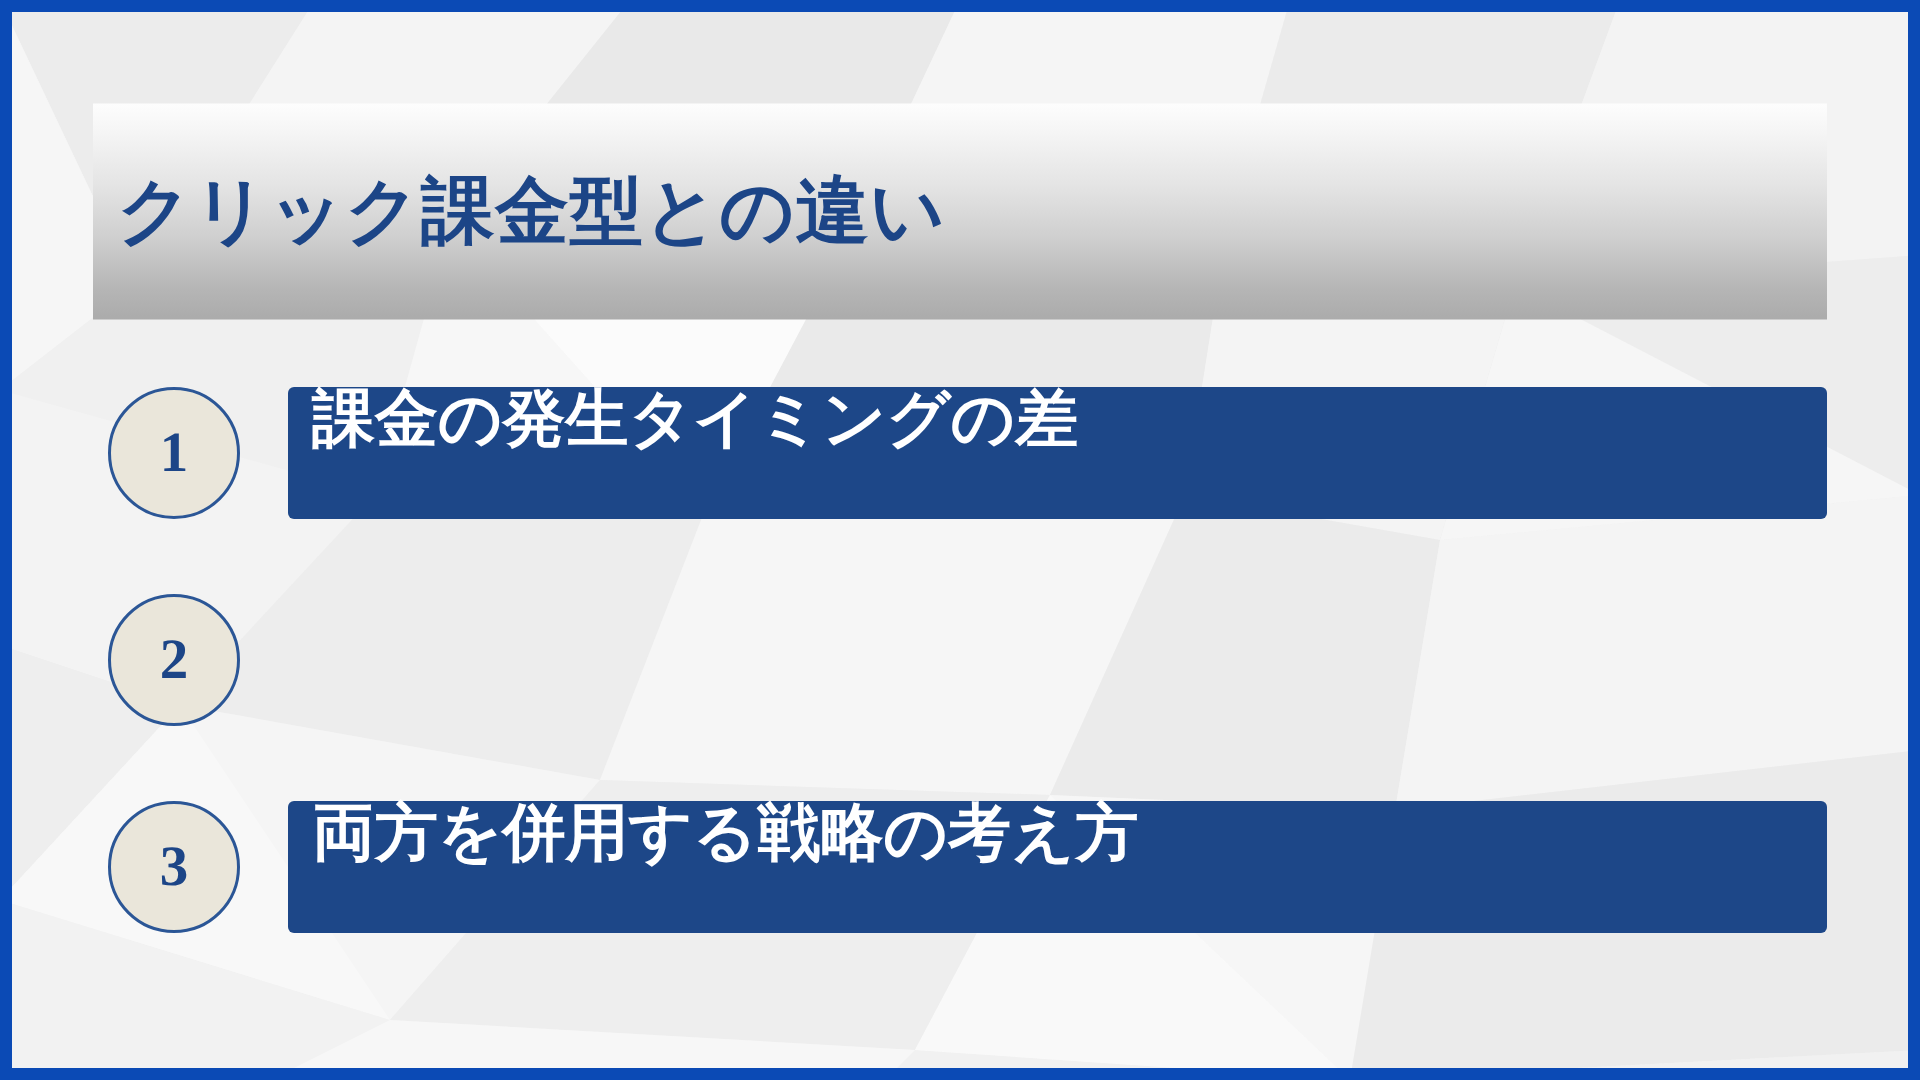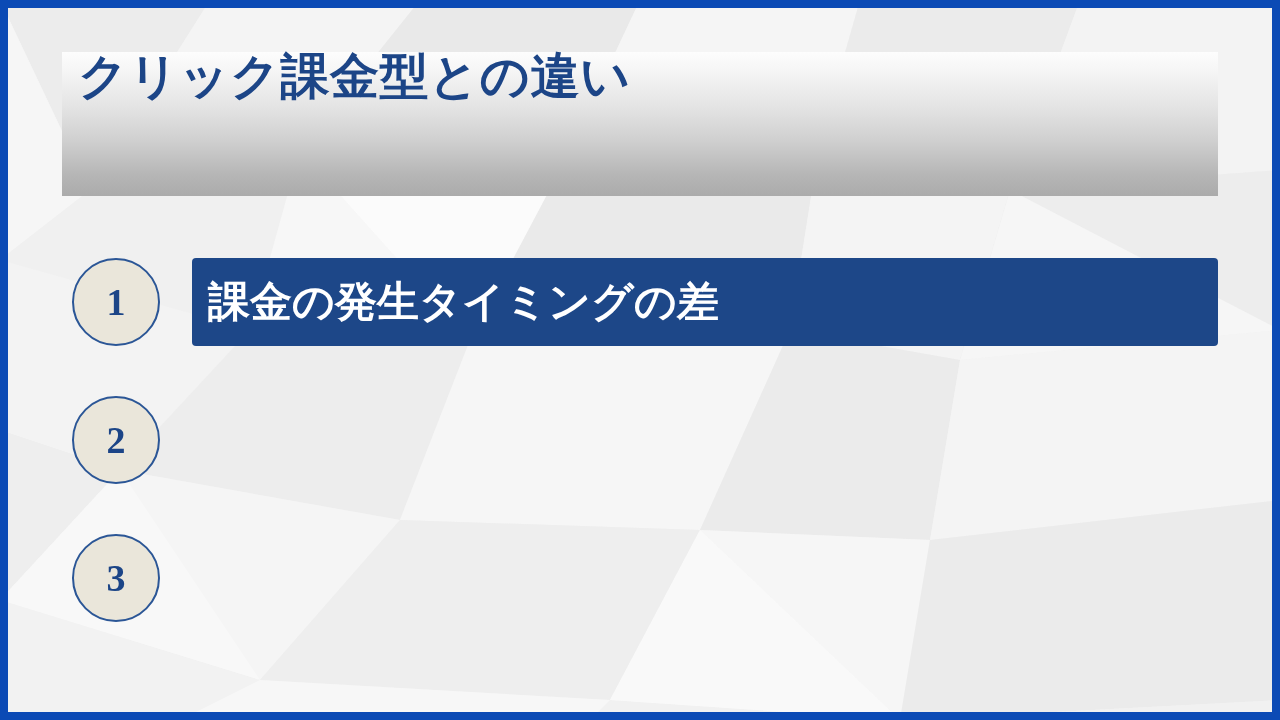--- a/index.html
+++ b/index.html
@@ -42,7 +42,7 @@
   .title-banner {
     position: absolute;
     left: 62px;
-    top: 52px;
+    top: 69px;
     width: 1156px;
     height: 144px;
     background: linear-gradient(to bottom,
@@ -54,6 +54,7 @@
         #ababab 100%);
     z-index: 10;
     display: flex;
+    align-items: center;
   }
 
   .title-text {

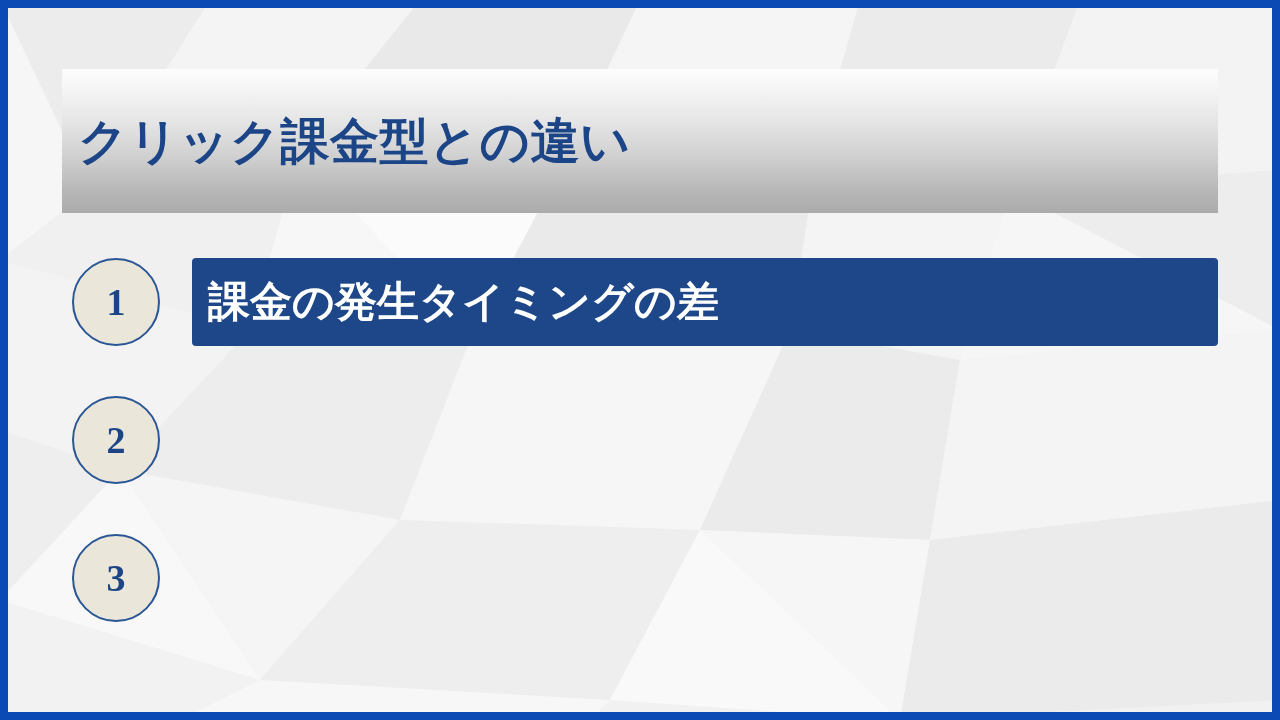--- a/index.html
+++ b/index.html
@@ -120,7 +120,6 @@
     border-radius: 4px;
     box-sizing: border-box;
     display: flex;
-    align-items: center;
     z-index: 1;
   }
 

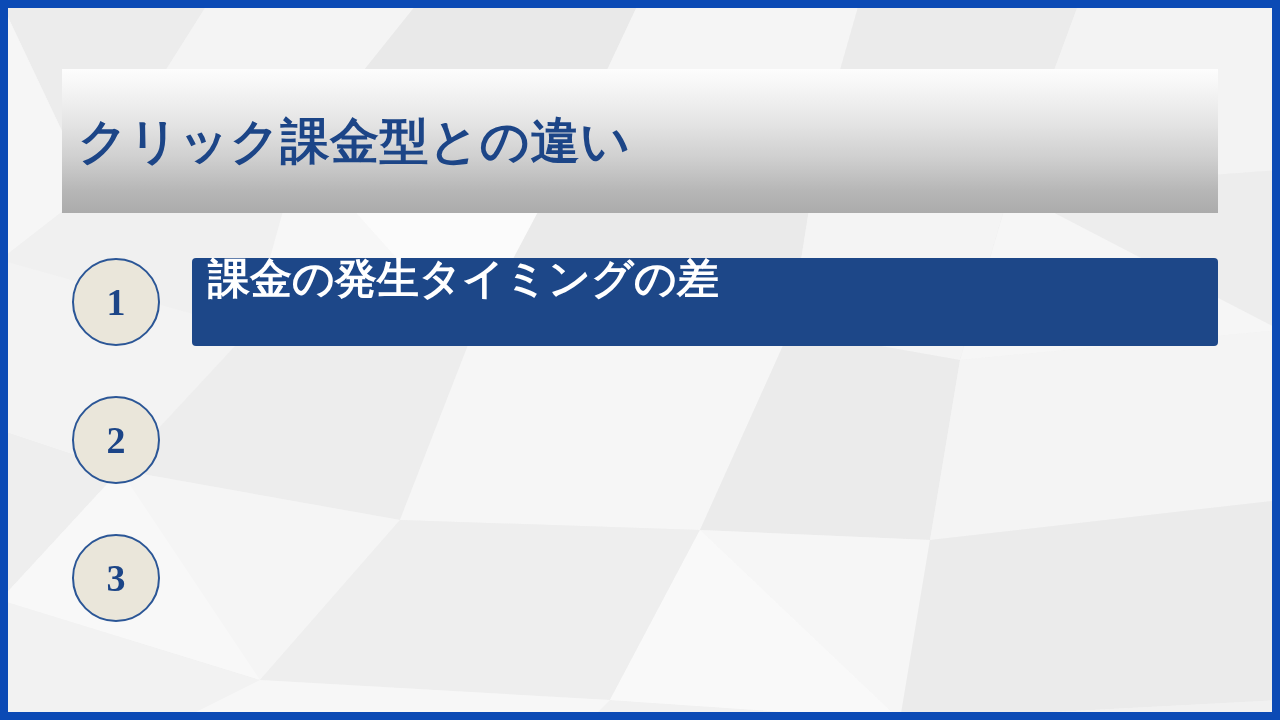--- a/index.html
+++ b/index.html
@@ -198,6 +198,9 @@
       <div class="badge">
         <span class="badge-num">3</span>
       </div>
+      <div class="bar">
+        <span class="bar-text">両方を併用する戦略の考え方</span>
+      </div>
     </div>
 
   </div>

